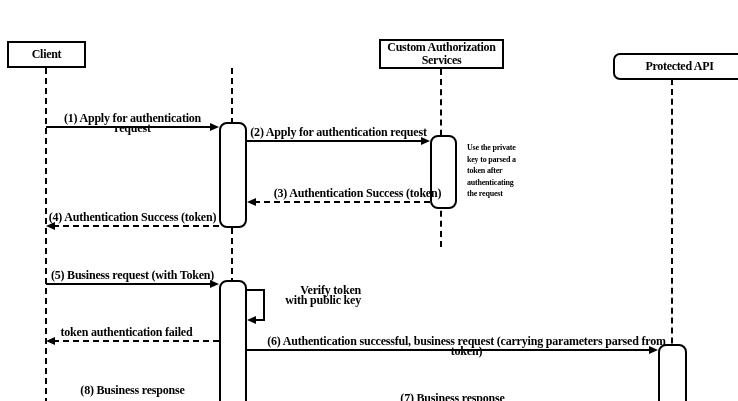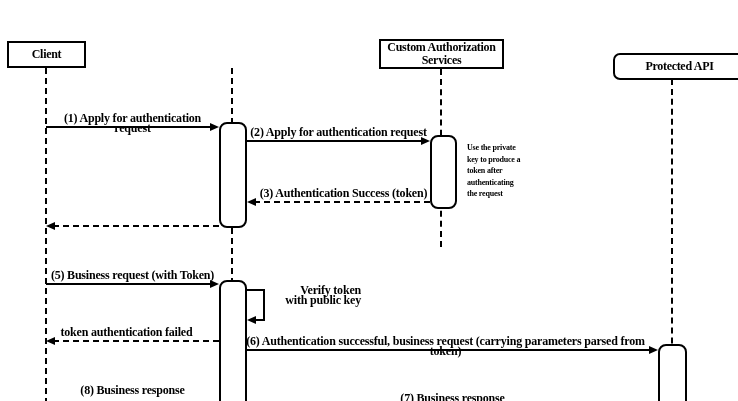--- a/index.html
+++ b/index.html
@@ -63,7 +63,7 @@
   <div class="ahead right" style="left:421px;top:101px;"></div>
 
   <div class="note" style="left:467px;top:106px;width:92px;">Use the private
-key to produce a
+key to parsed a
 token after
 authenticating
 the request</div>

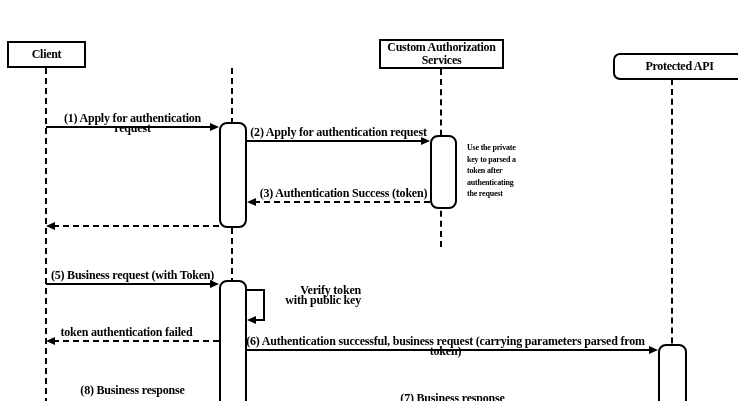--- a/index.html
+++ b/index.html
@@ -68,7 +68,7 @@
 authenticating
 the request</div>
 
-  <div class="mlabel" style="left:233px;top:152px;width:221px;">(3) Authentication Success (token)</div>
+  <div class="mlabel" style="left:247px;top:152px;width:221px;">(3) Authentication Success (token)</div>
   <div class="mline dashed" style="left:254px;top:165px;width:176px;"></div>
   <div class="ahead left" style="left:247px;top:162px;"></div>
 

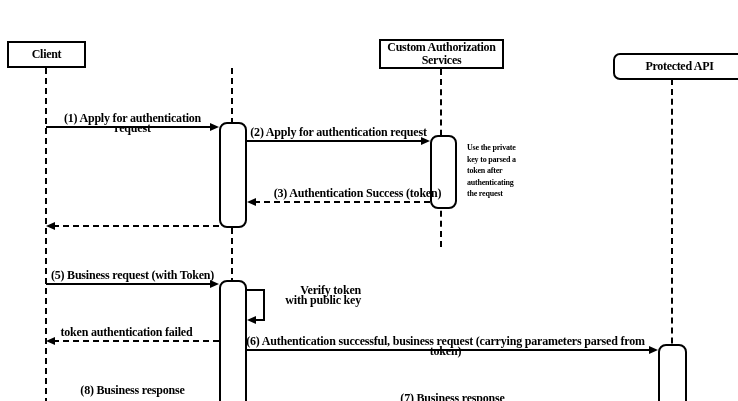--- a/index.html
+++ b/index.html
@@ -72,6 +72,7 @@
   <div class="mline dashed" style="left:254px;top:165px;width:176px;"></div>
   <div class="ahead left" style="left:247px;top:162px;"></div>
 
+  <div class="mlabel" style="left:46px;top:176px;width:173px;">(4) Authentication Success (token)</div>
   <div class="mline dashed" style="left:53px;top:189px;width:166px;"></div>
   <div class="ahead left" style="left:46px;top:186px;"></div>
 

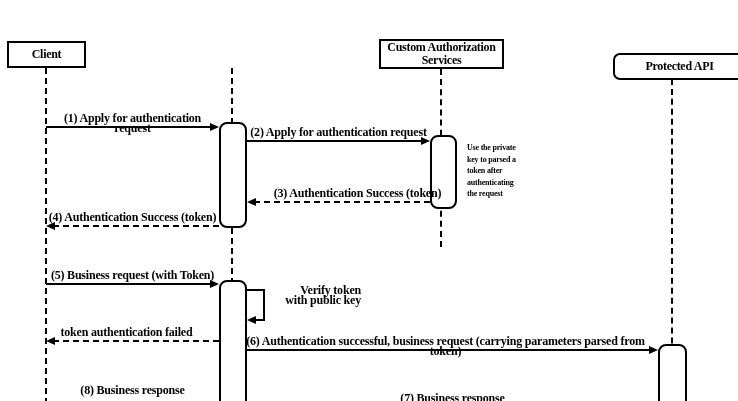--- a/index.html
+++ b/index.html
@@ -91,7 +91,7 @@
   <div class="mline dashed" style="left:53px;top:304px;width:166px;"></div>
   <div class="ahead left" style="left:46px;top:301px;"></div>
 
-  <div class="mlabel" style="left:240px;top:300px;width:411px;">(6) Authentication successful, business request (carrying parameters parsed from token)</div>
+  <div class="mlabel" style="left:261px;top:300px;width:411px;">(6) Authentication successful, business request (carrying parameters parsed from token)</div>
   <div class="mline" style="left:247px;top:313px;width:404px;"></div>
   <div class="ahead right" style="left:649px;top:310px;"></div>
 

